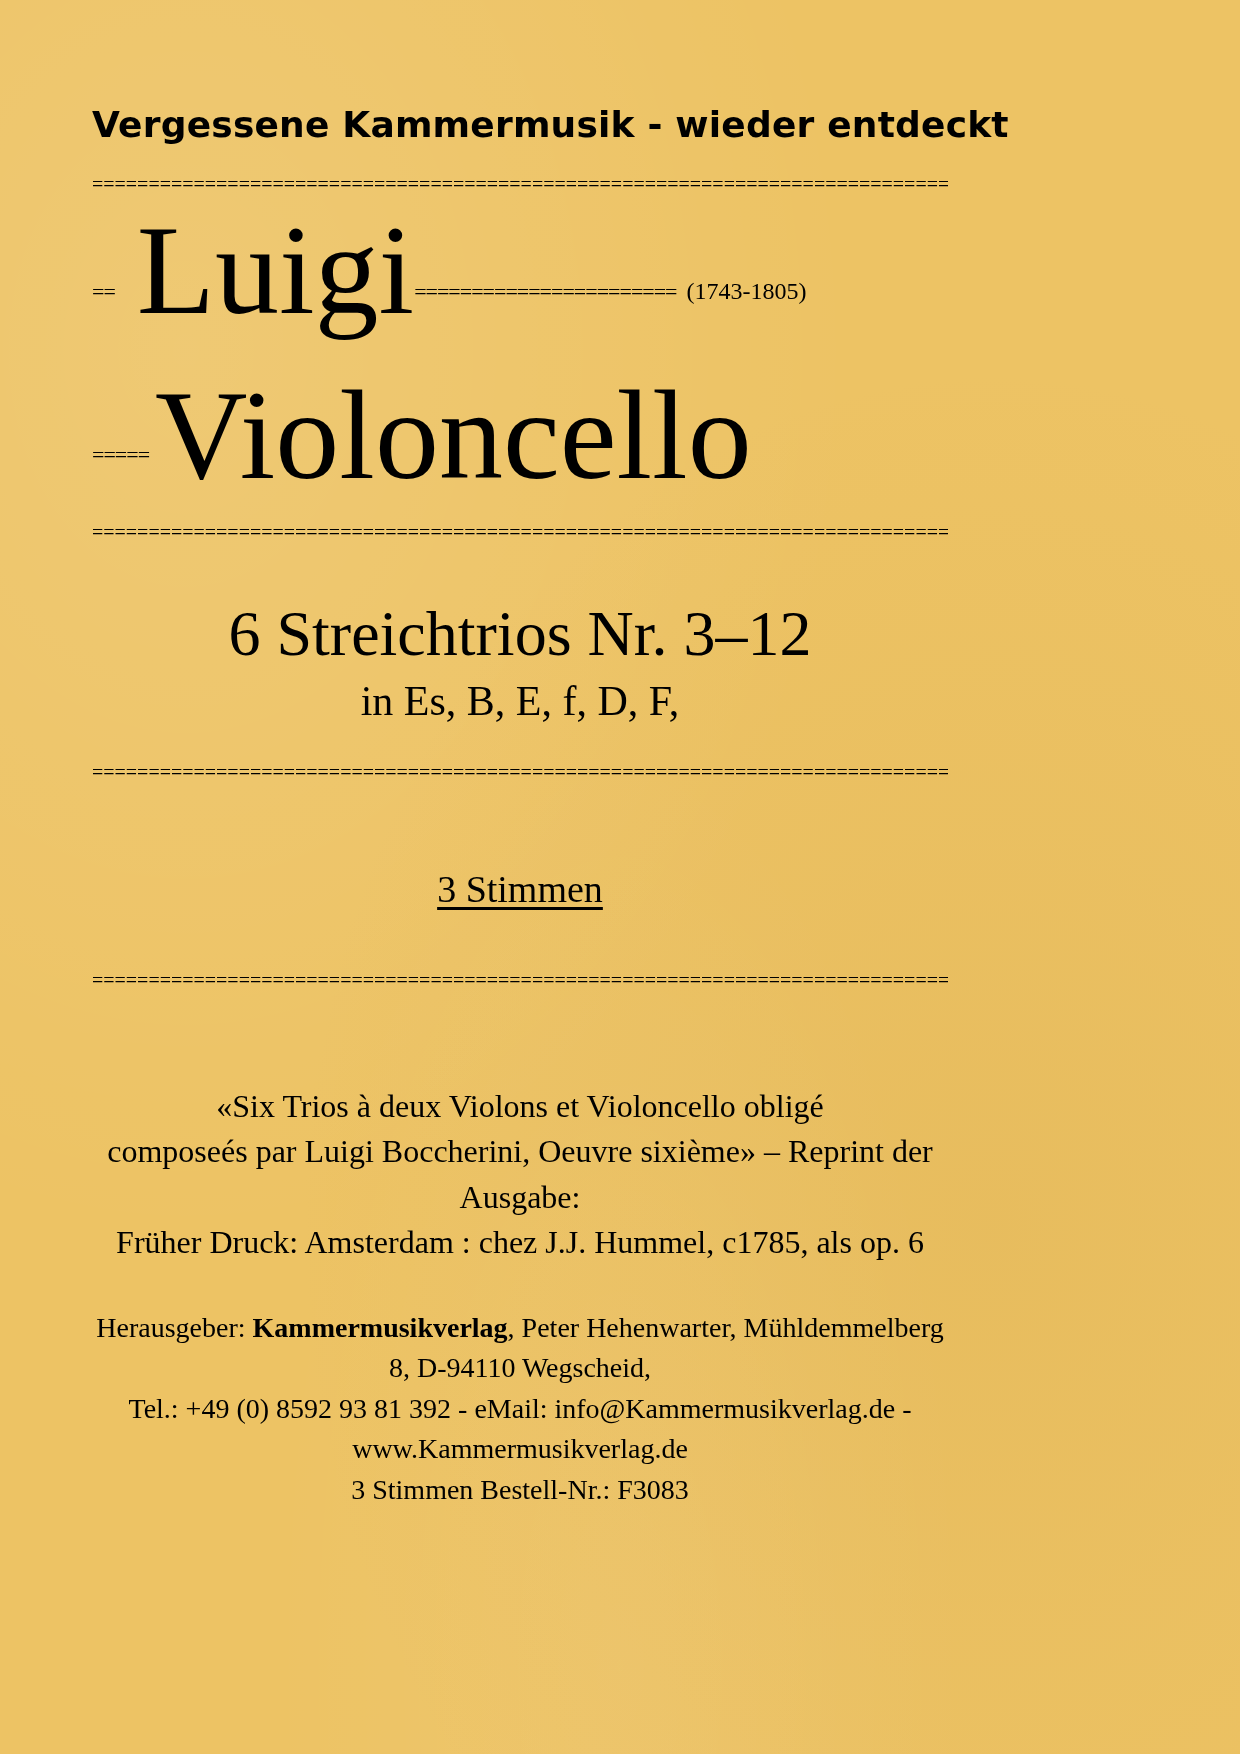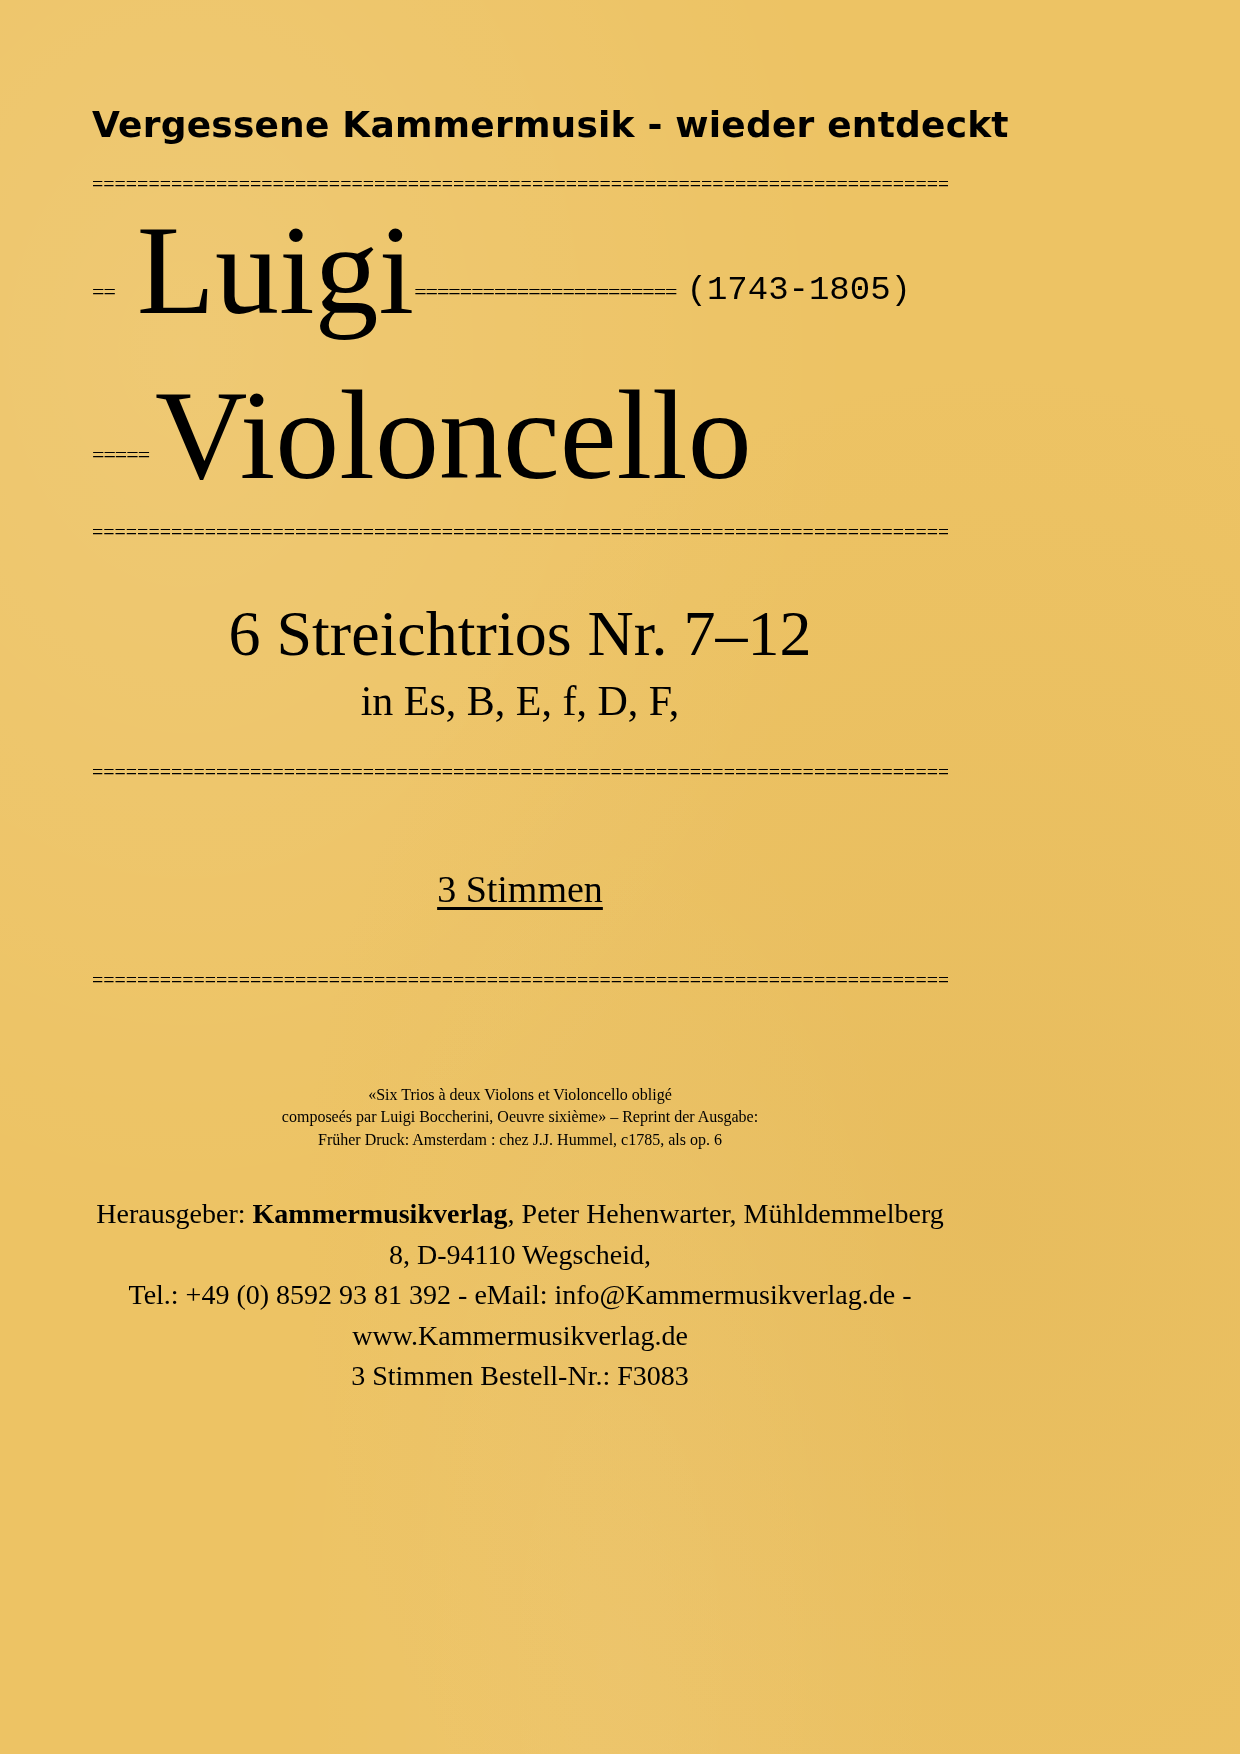--- a/index.html
+++ b/index.html
@@ -89,11 +89,10 @@
     overflow: hidden;
   }
   .years {
-    font-size: 34px;
+    font-size: 24px;
     position: relative;
     top: -14px;
     margin-left: 4px;
-    font-family: Liberation Mono, monospace;
   }
 
   .composer-row-second {

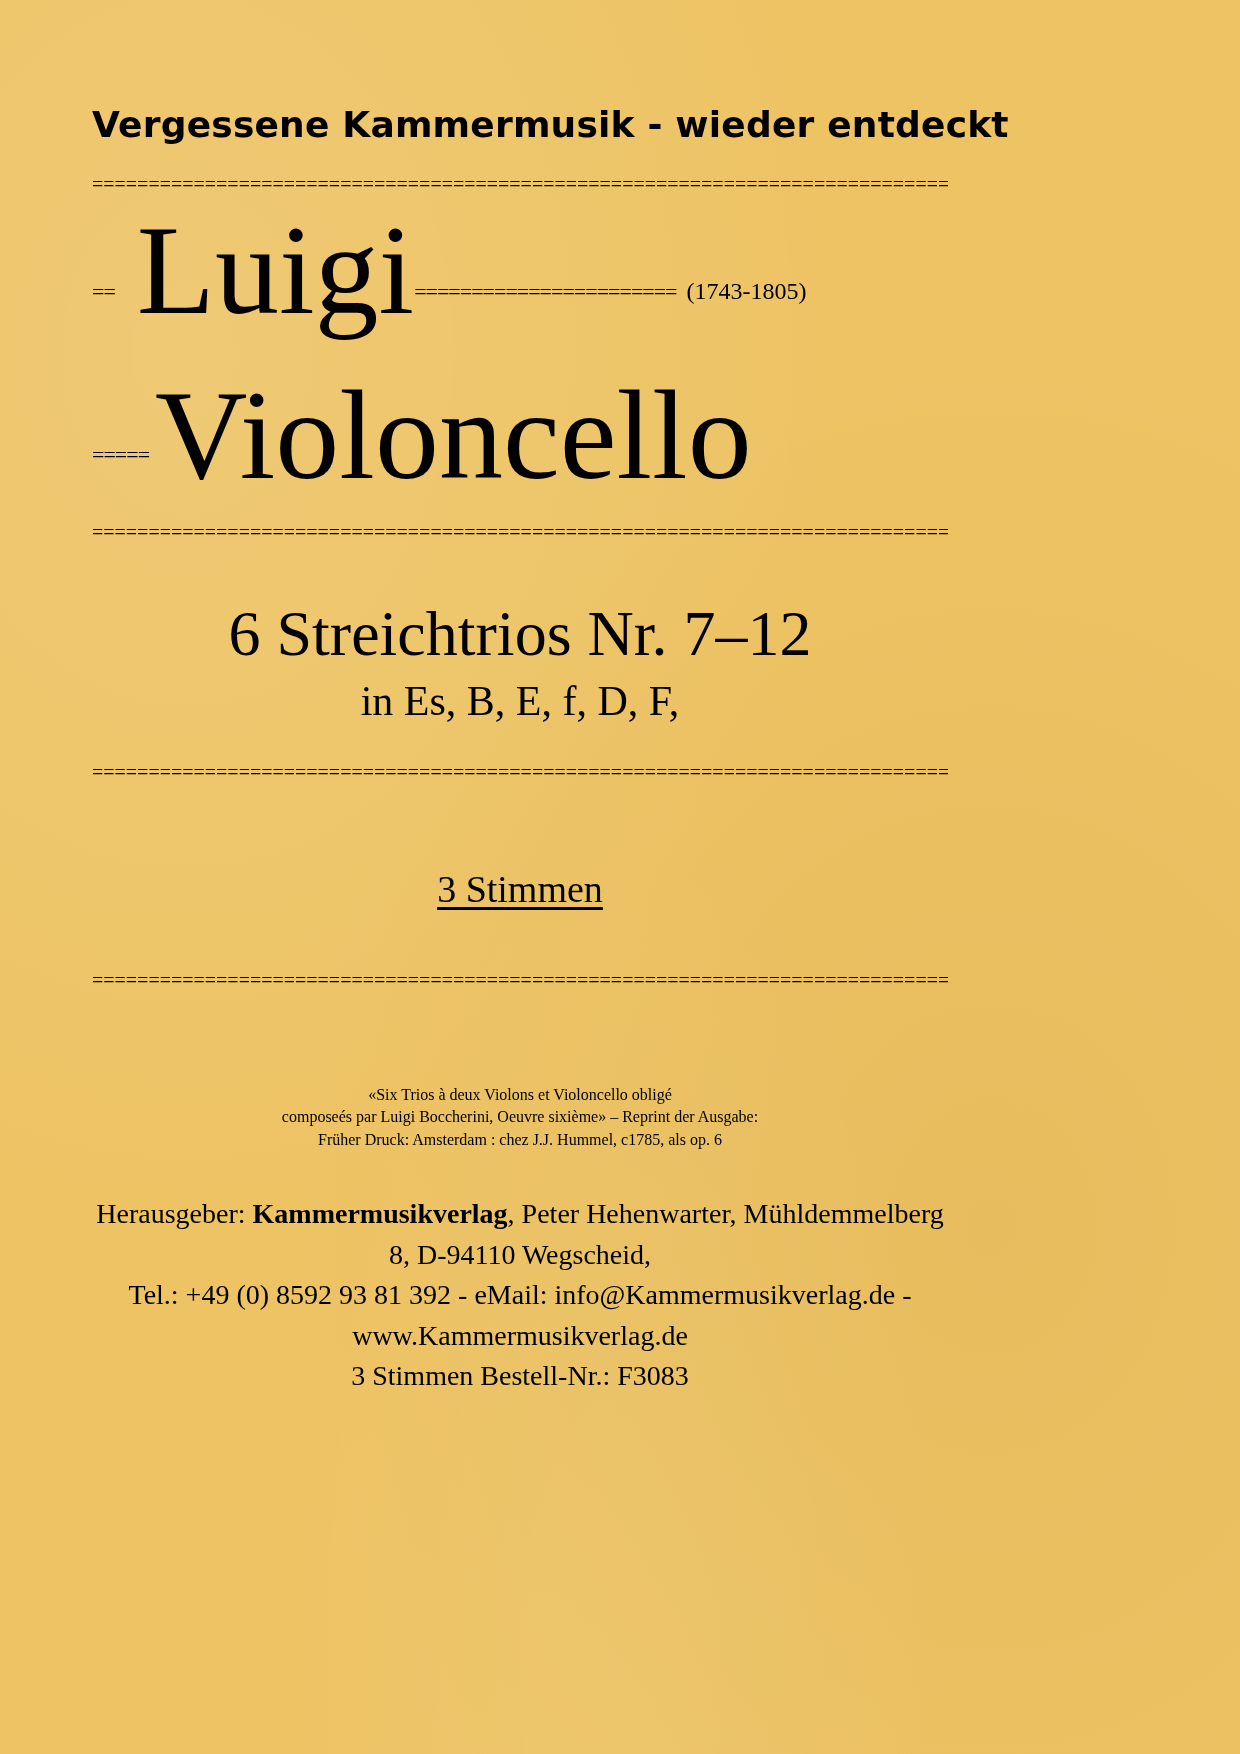--- a/index.html
+++ b/index.html
@@ -179,7 +179,7 @@
 
   <div class="rule rule-2">=================================================================================================</div>
 
-  <div class="work-title">6 Streichtrios Nr. 7–12</div>
+  <div class="work-title">6 Streichtrios Nr. 3–12</div>
   <div class="work-keys">in Es, B, E, f, D, F,</div>
 
   <div class="rule rule-3">=================================================================================================</div>

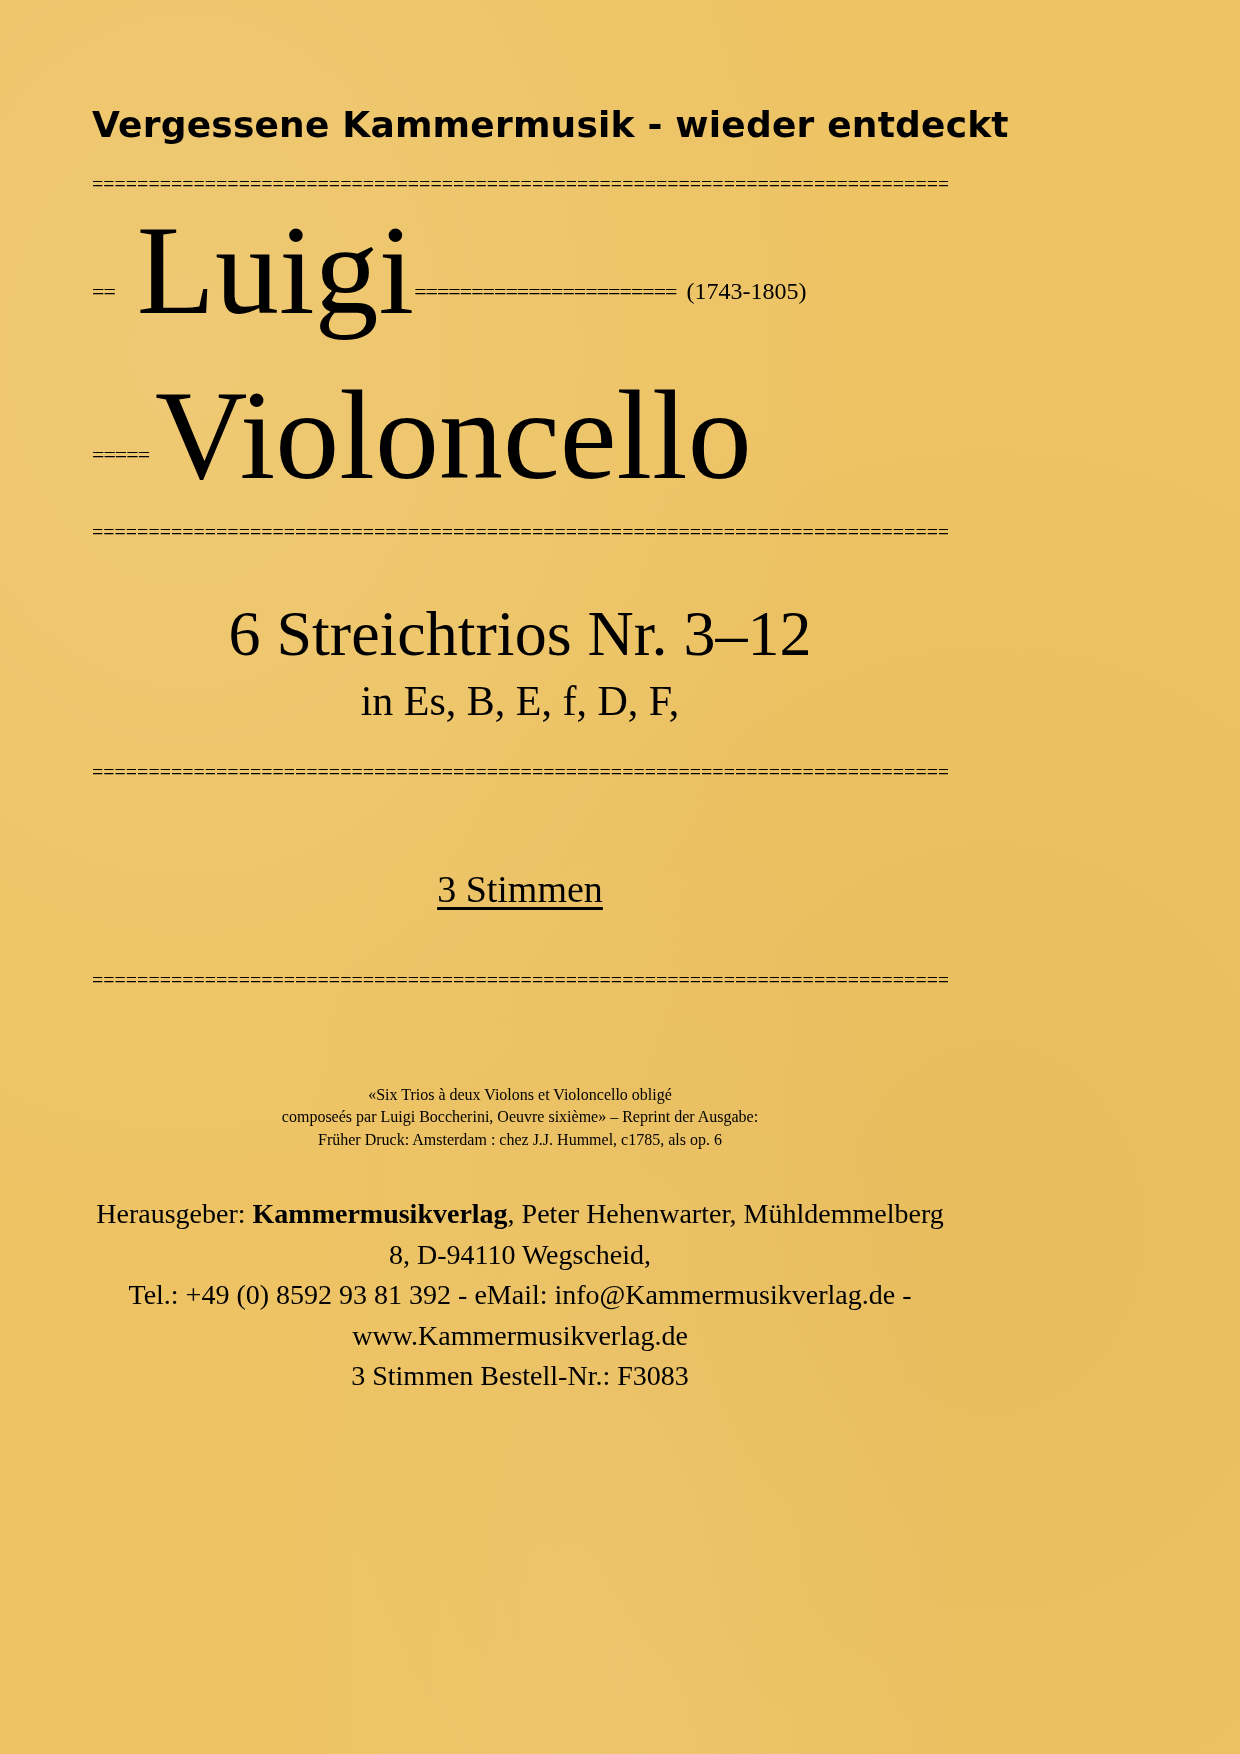--- a/index.html
+++ b/index.html
@@ -140,7 +140,7 @@
 
   .notes {
     text-align: center;
-    font-size: 16px;
+    font-size: 32px;
     line-height: 1.42;
     margin-top: 95px;
   }

